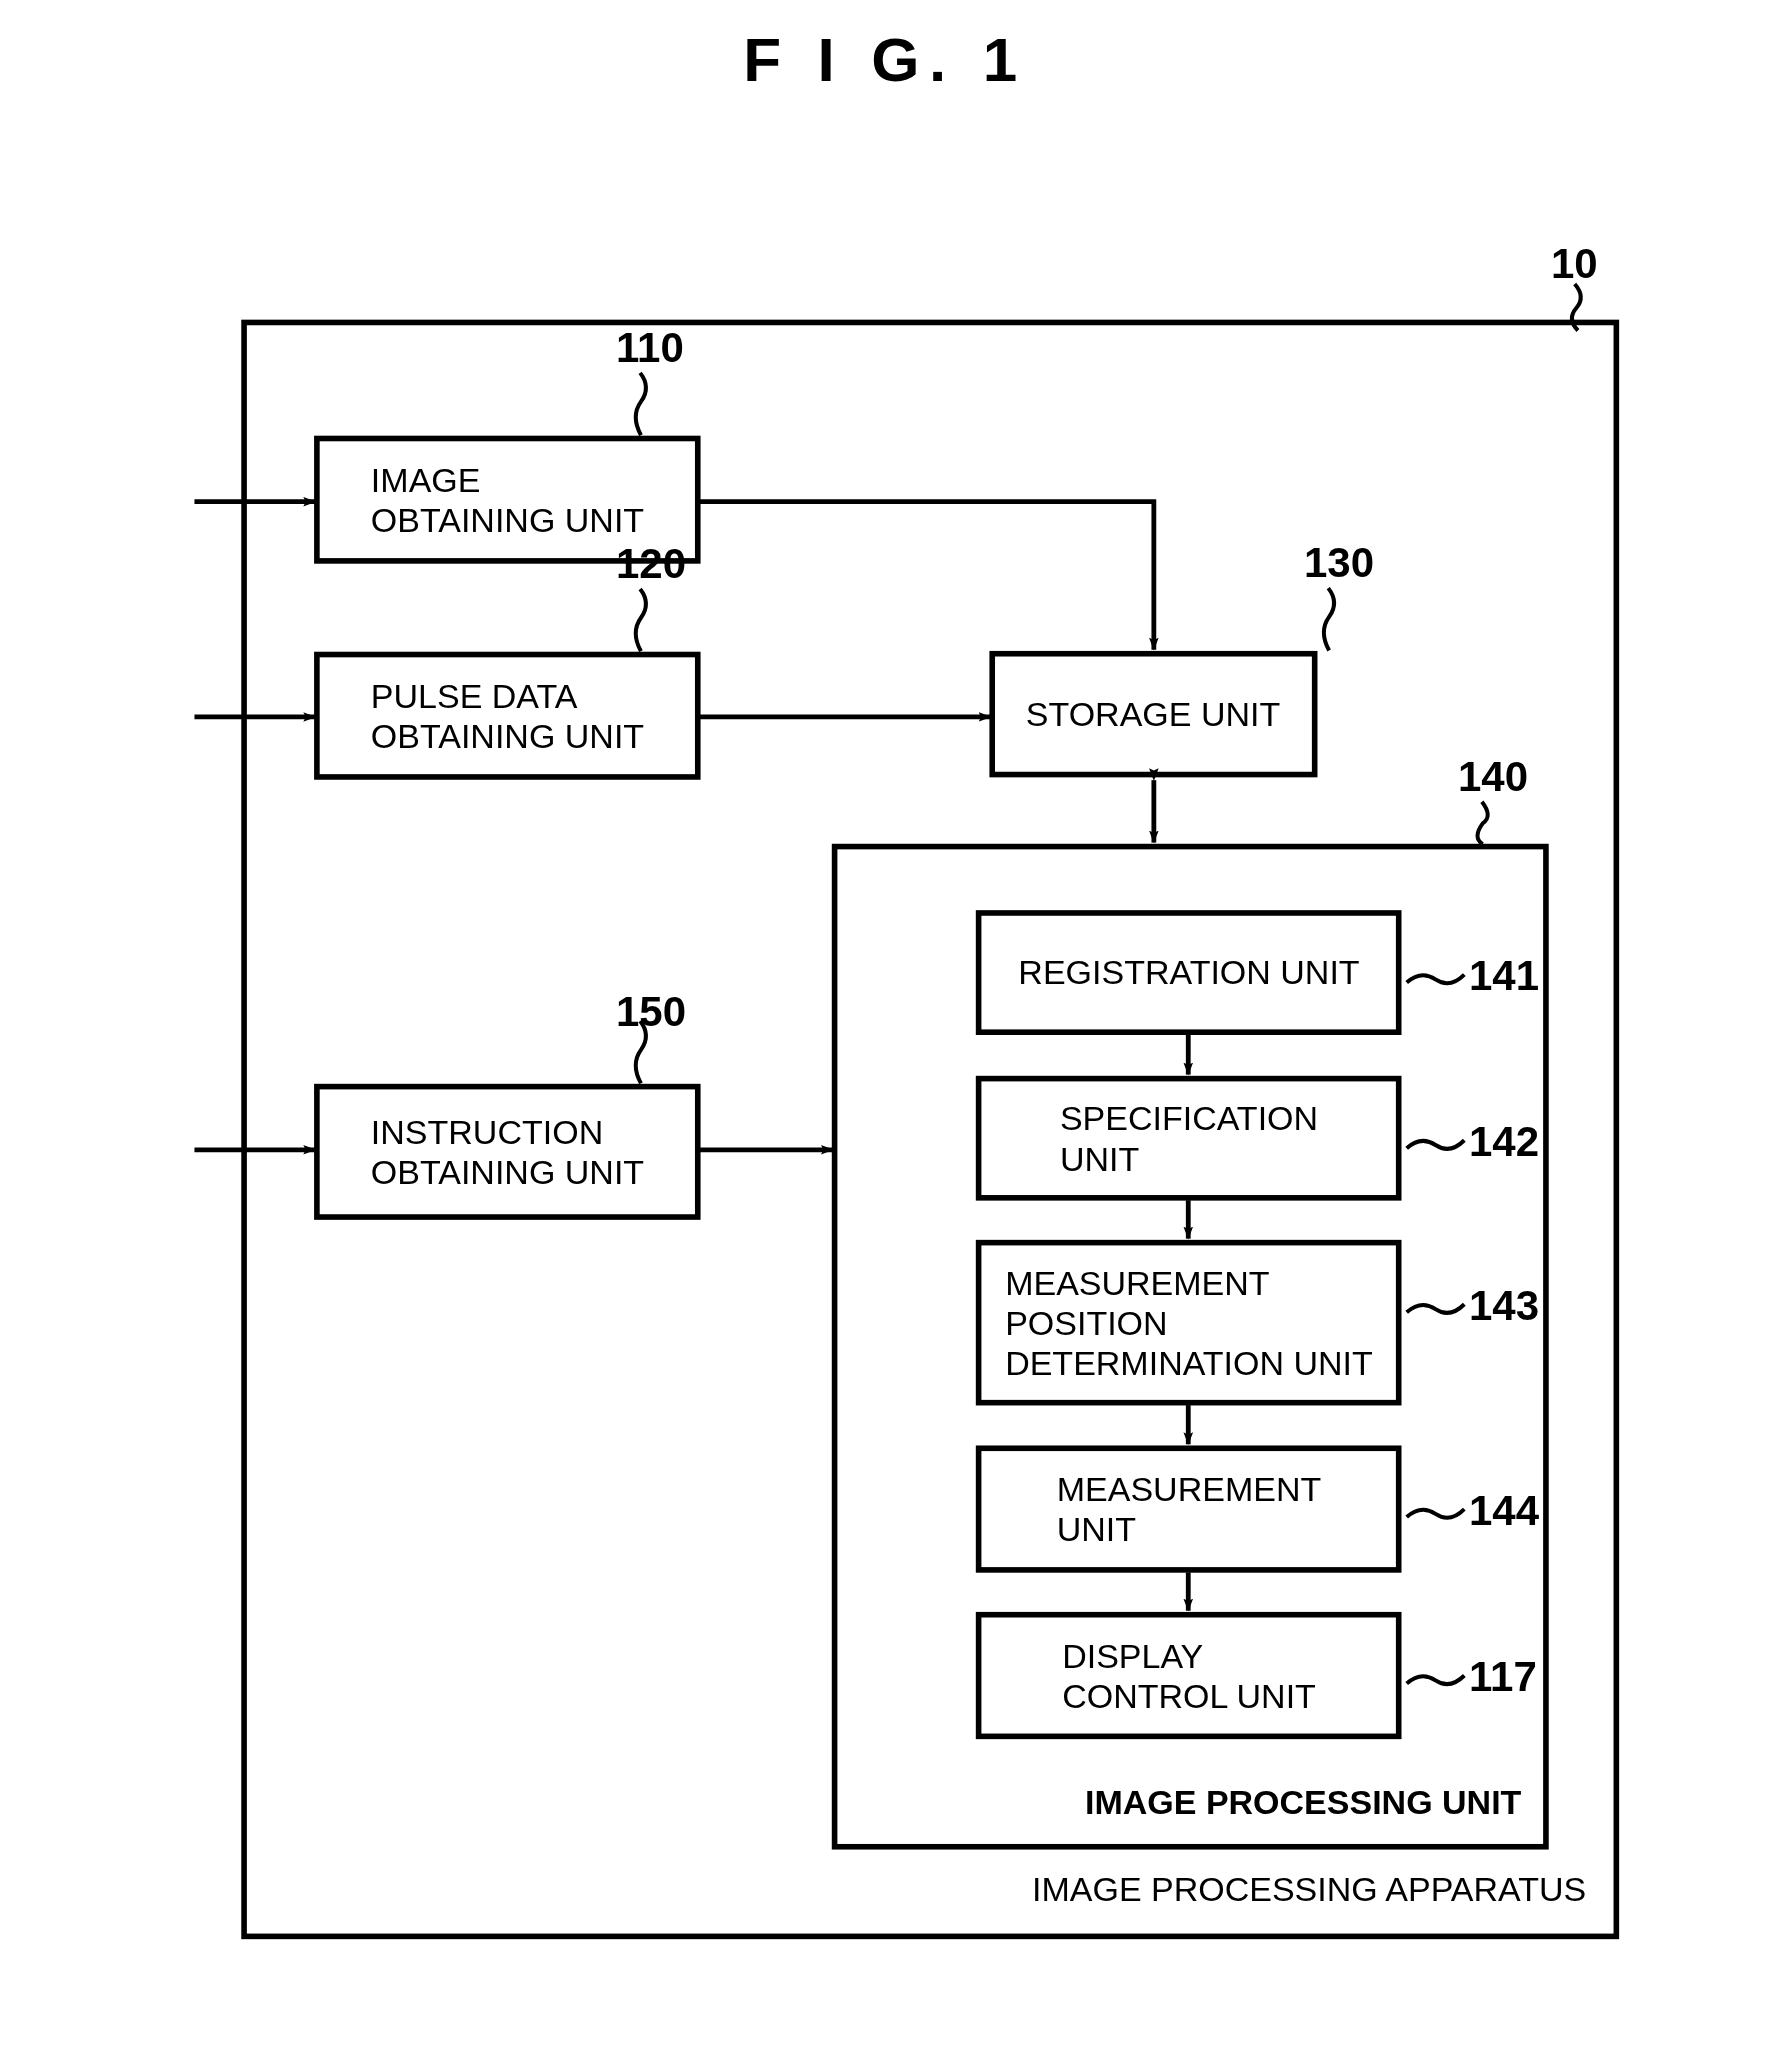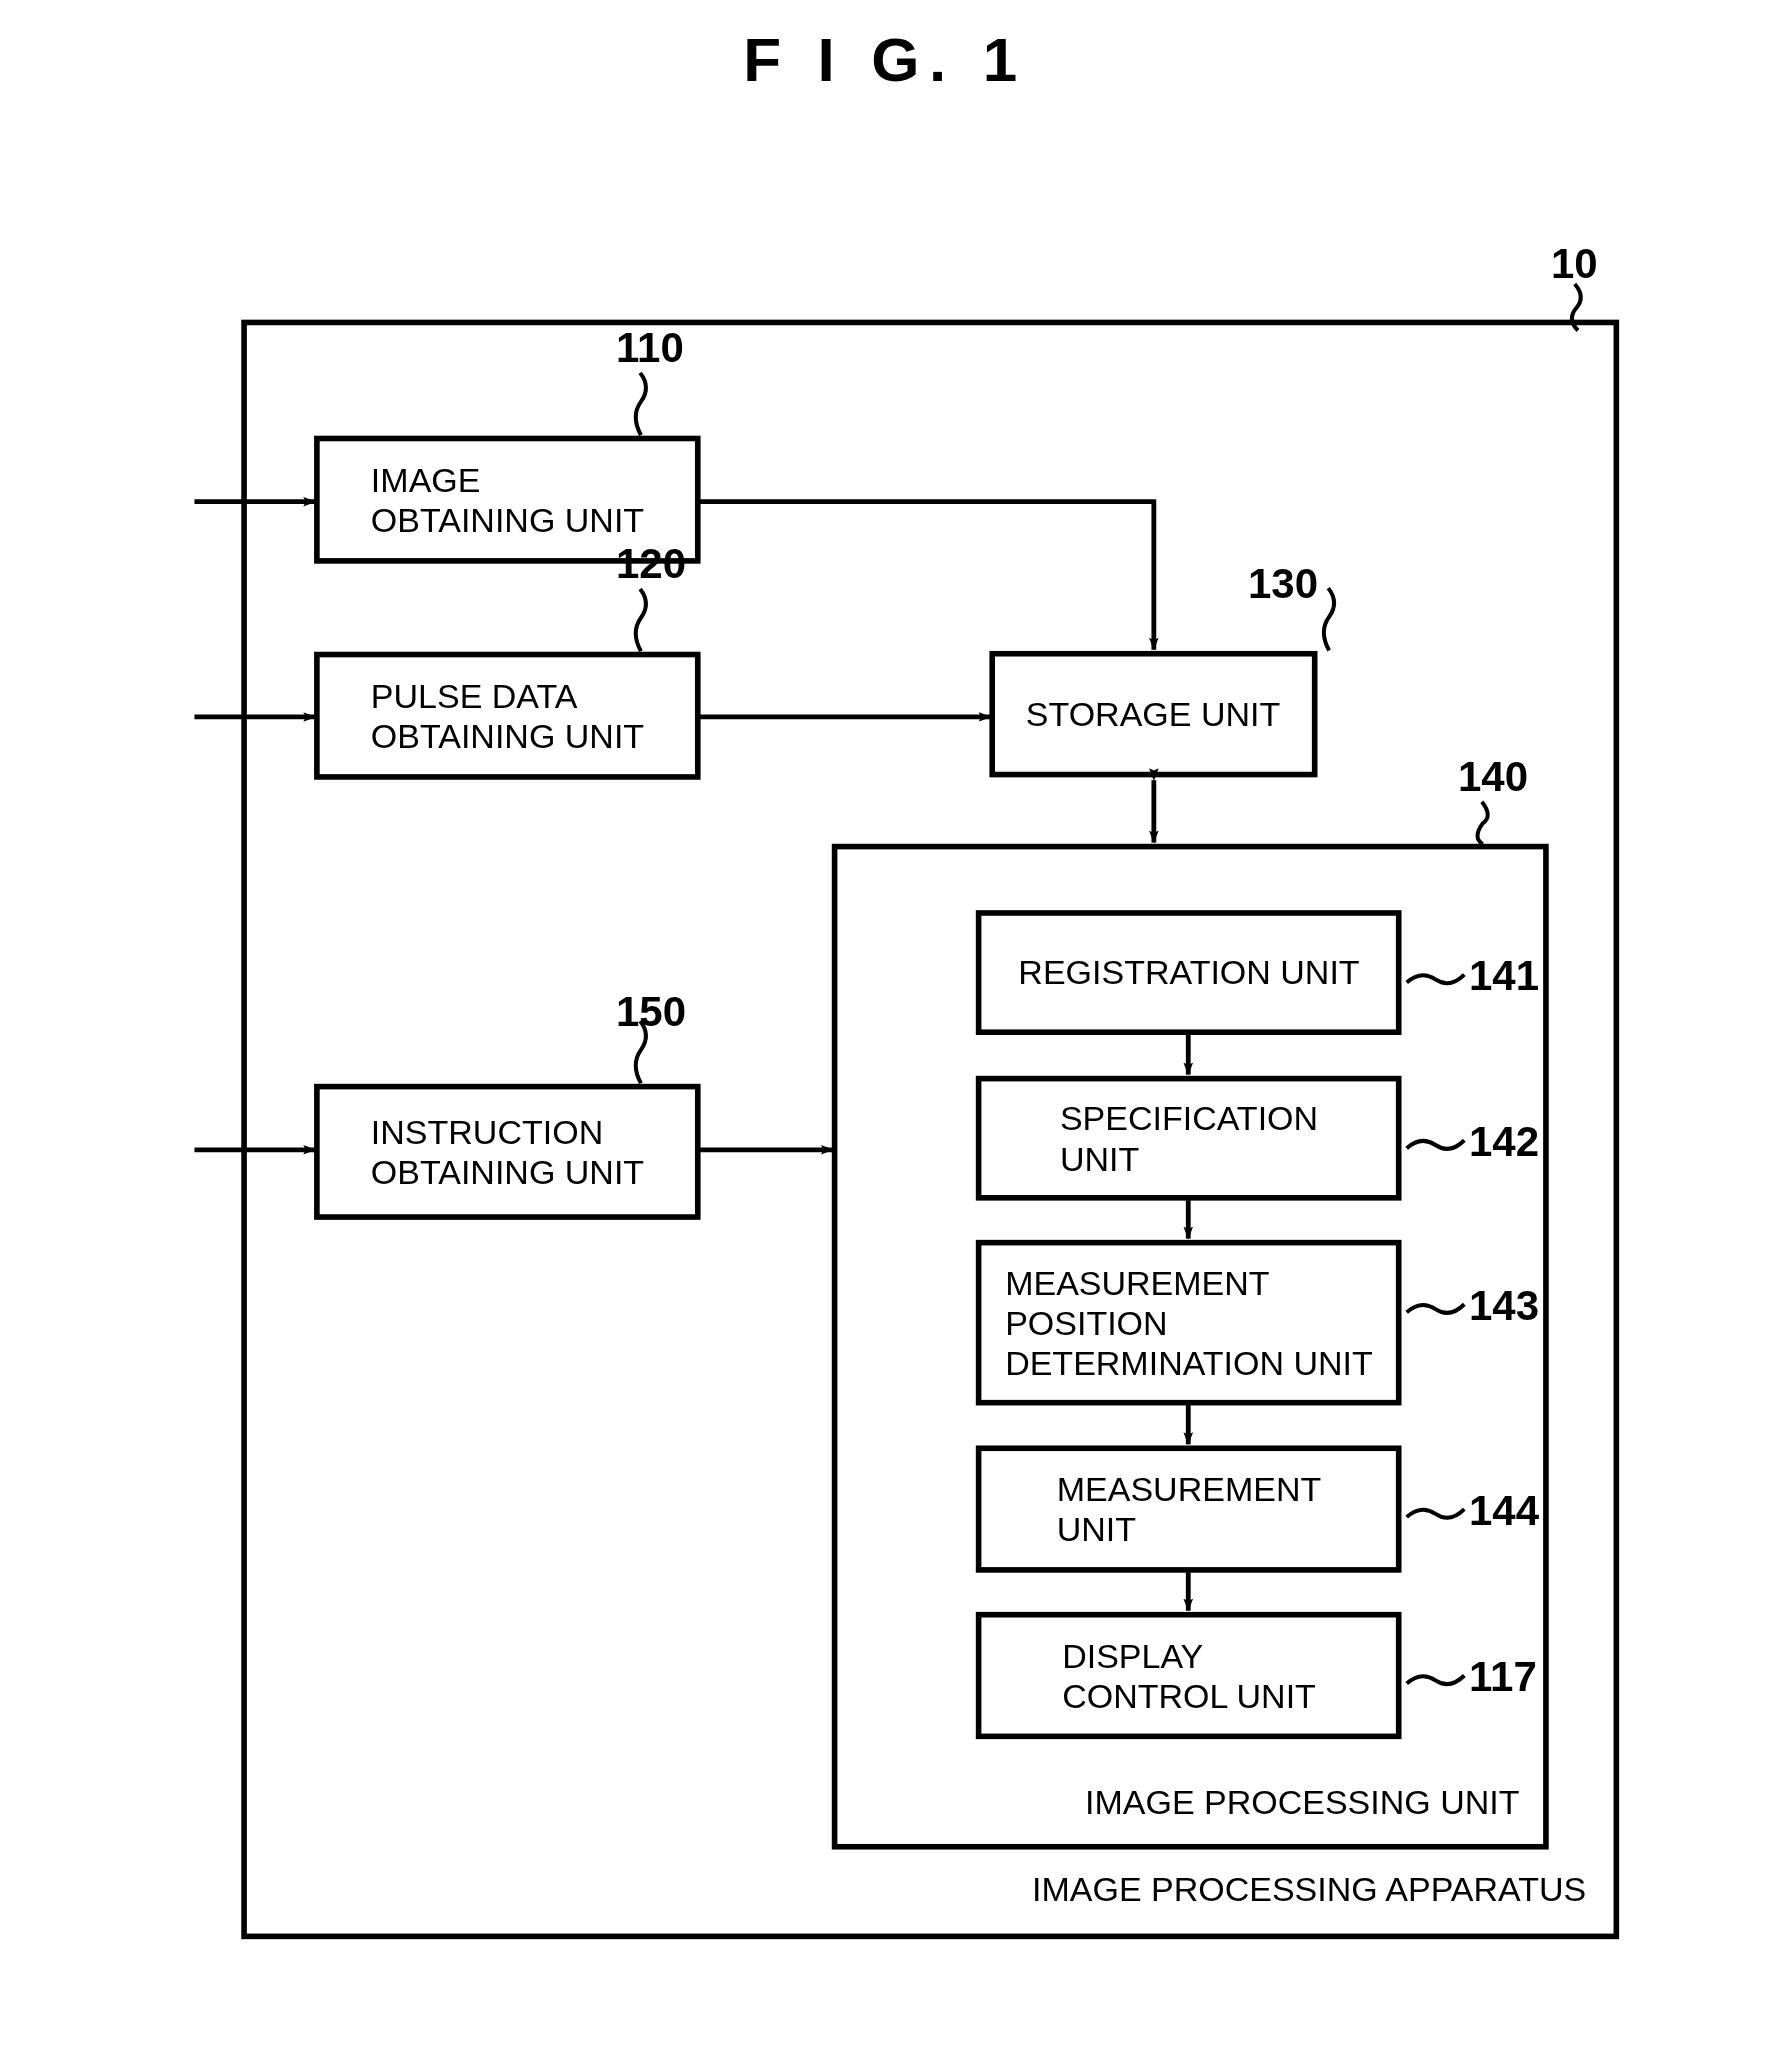--- a/index.html
+++ b/index.html
@@ -162,7 +162,7 @@
   <div class="refnum" style="left:1551px;top:240px;">10</div>
   <div class="refnum" style="left:616px;top:324px;">110</div>
   <div class="refnum" style="left:616px;top:540px;">120</div>
-  <div class="refnum" style="left:1248px;top:539px;margin-top:21px;">130</div>
+  <div class="refnum" style="left:1304px;top:539px;">130</div>
   <div class="refnum" style="left:1458px;top:753px;">140</div>
   <div class="refnum" style="left:616px;top:972px;margin-top:16px;">150</div>
   <div class="refnum" style="left:1469px;top:952px;">141</div>

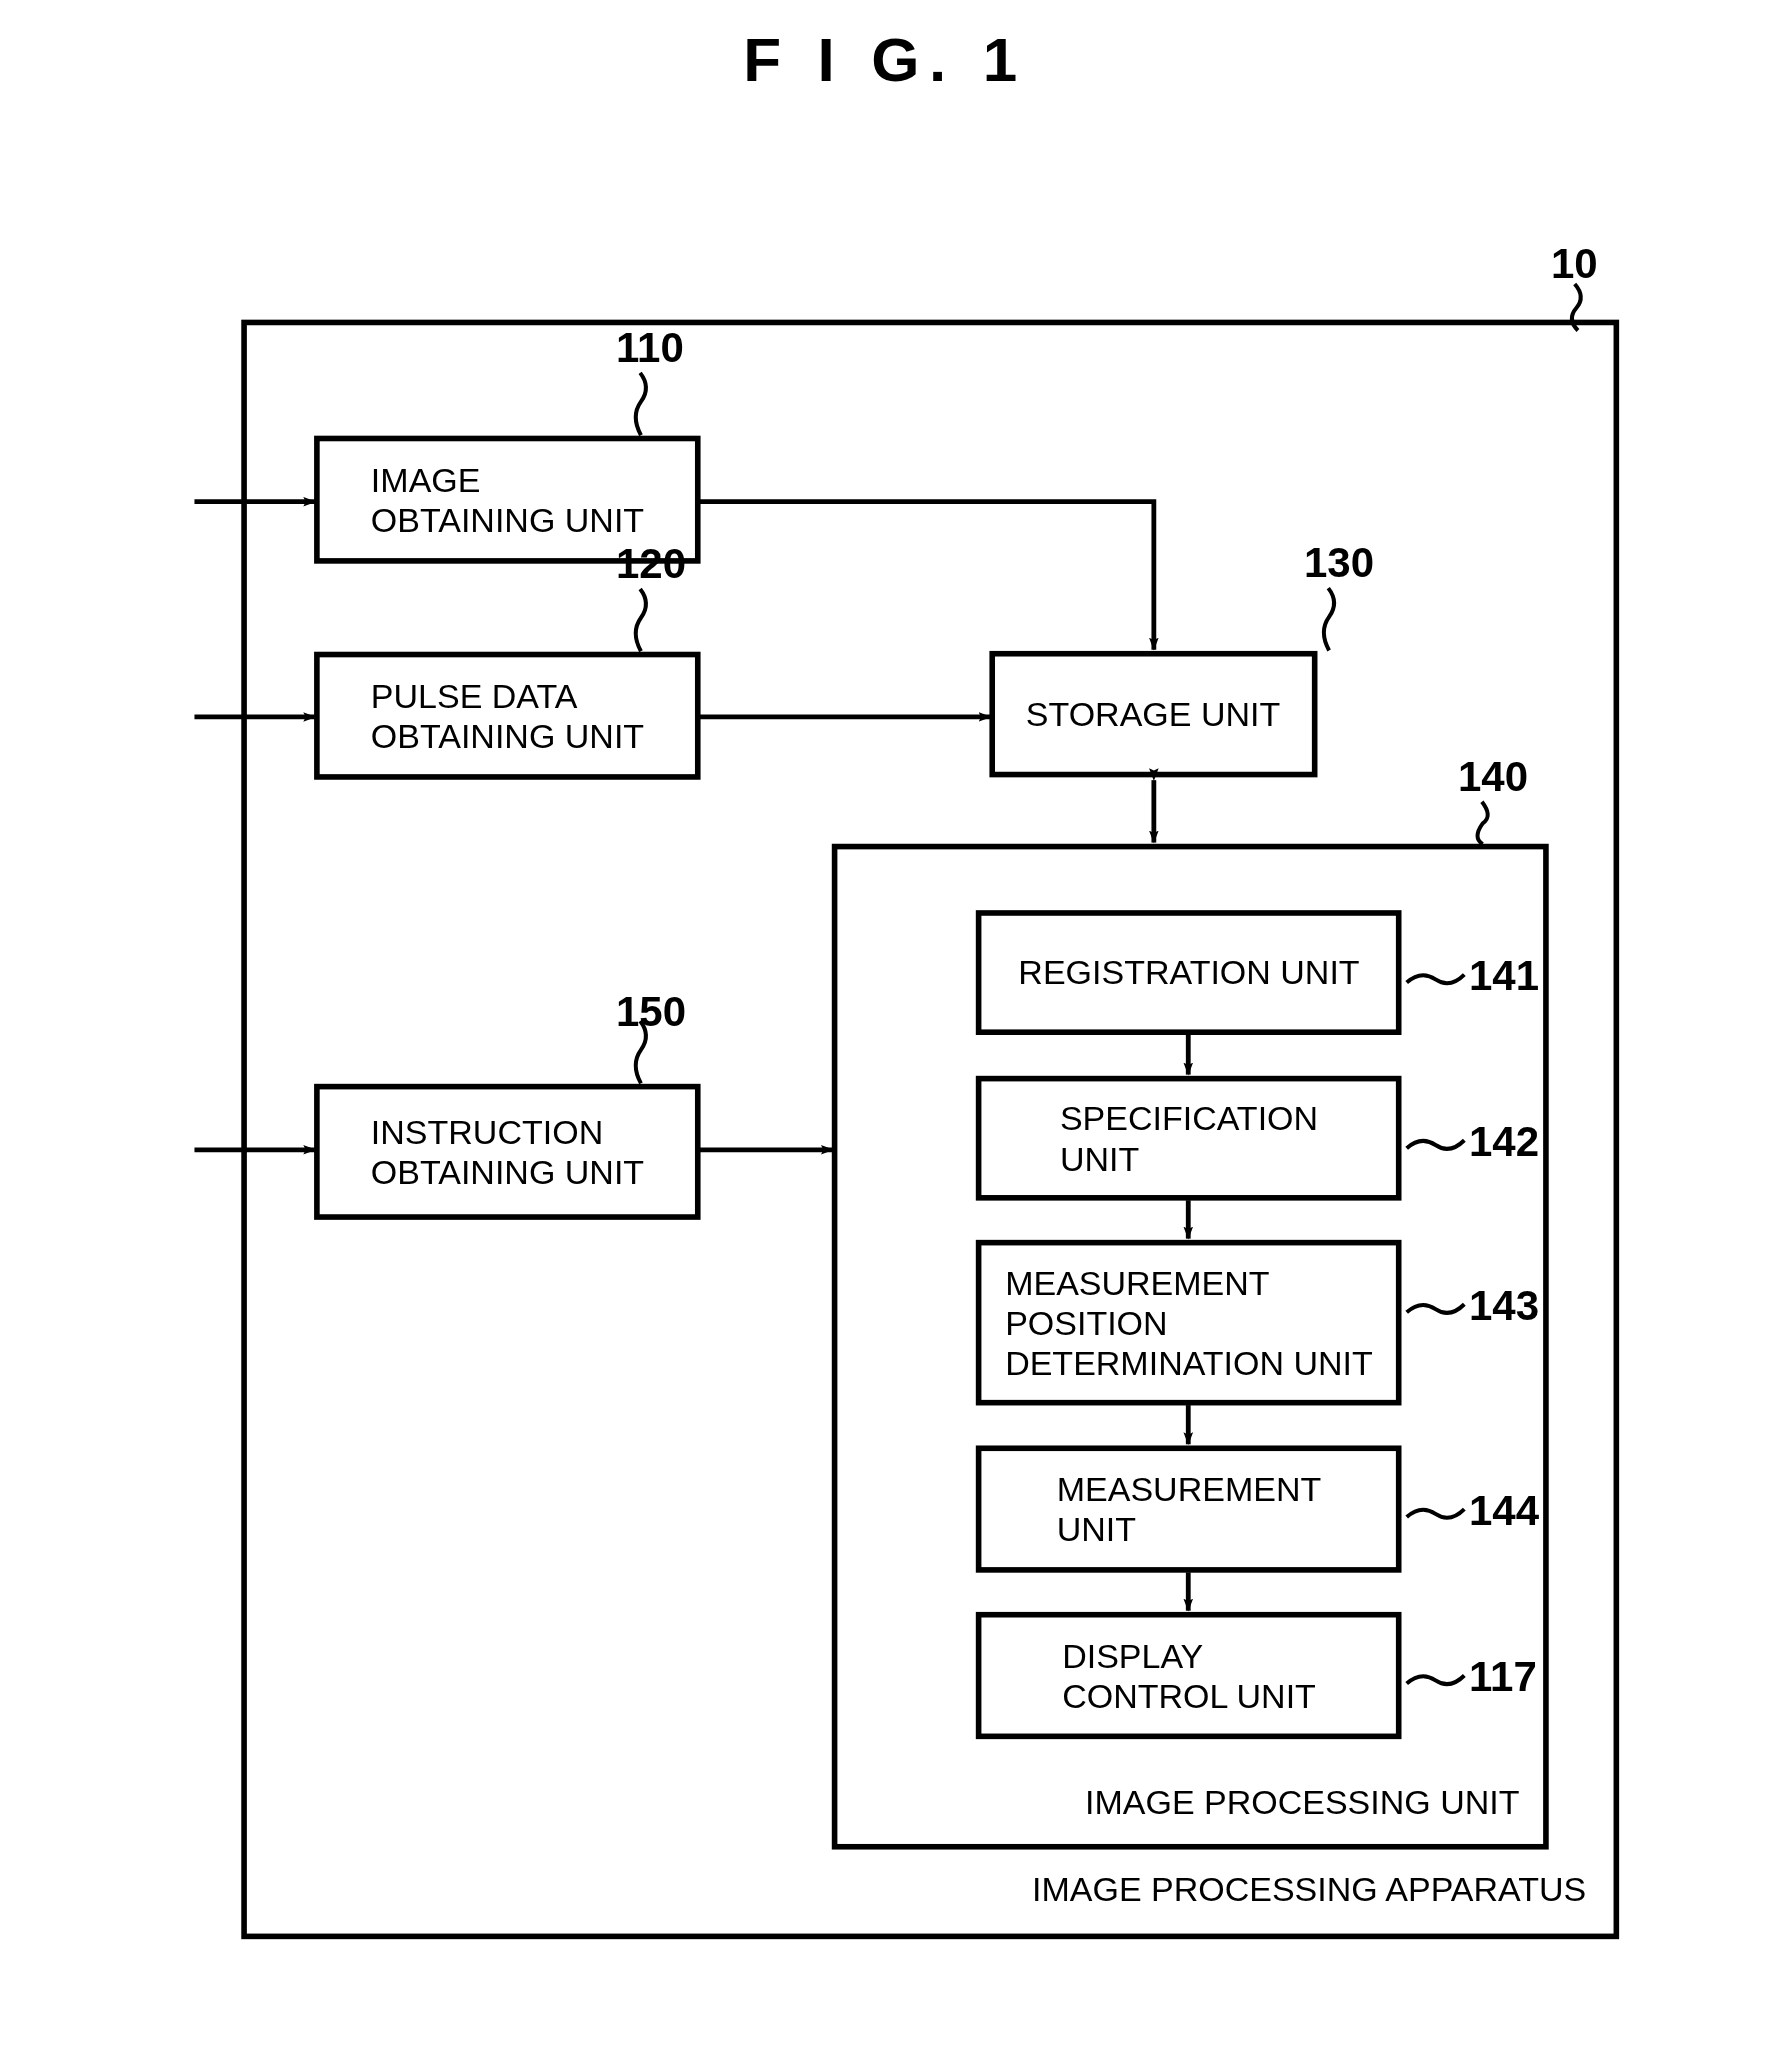--- a/index.html
+++ b/index.html
@@ -156,7 +156,7 @@
     </div>
   </div>
 
-  <div class="containerlabel" style="left:1085px;top:1783px;">IMAGE PROCESSING UNIT</div>
+  <div class="containerlabel" style="left:1085px;top:1783px;font-weight:bold;">IMAGE PROCESSING UNIT</div>
   <div class="containerlabel" style="left:1032px;top:1870px;">IMAGE PROCESSING APPARATUS</div>
 
   <div class="refnum" style="left:1551px;top:240px;">10</div>

